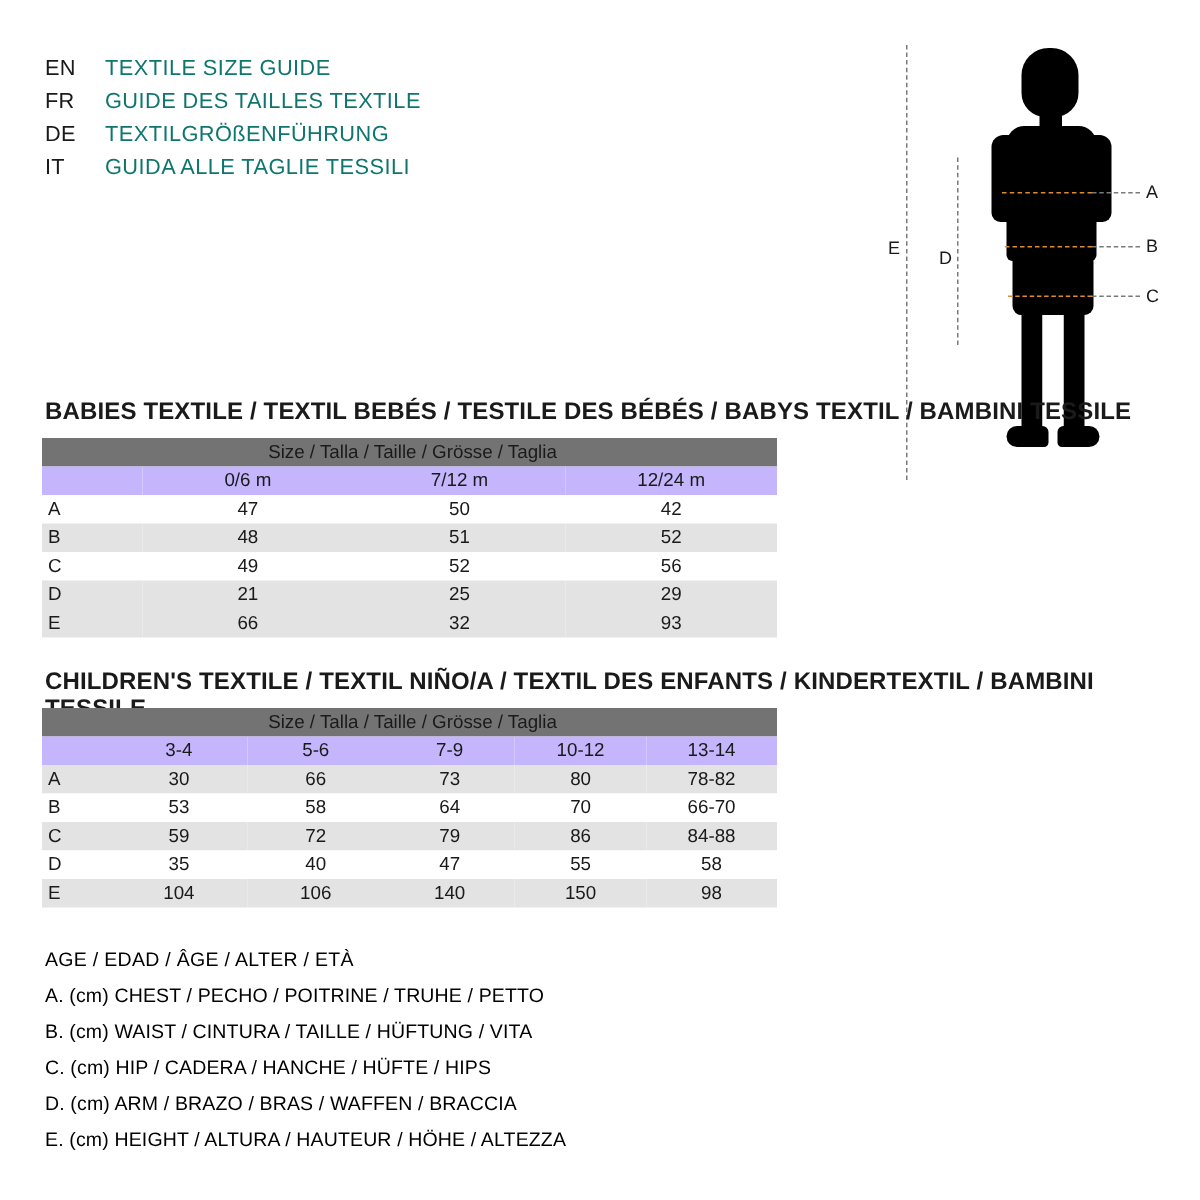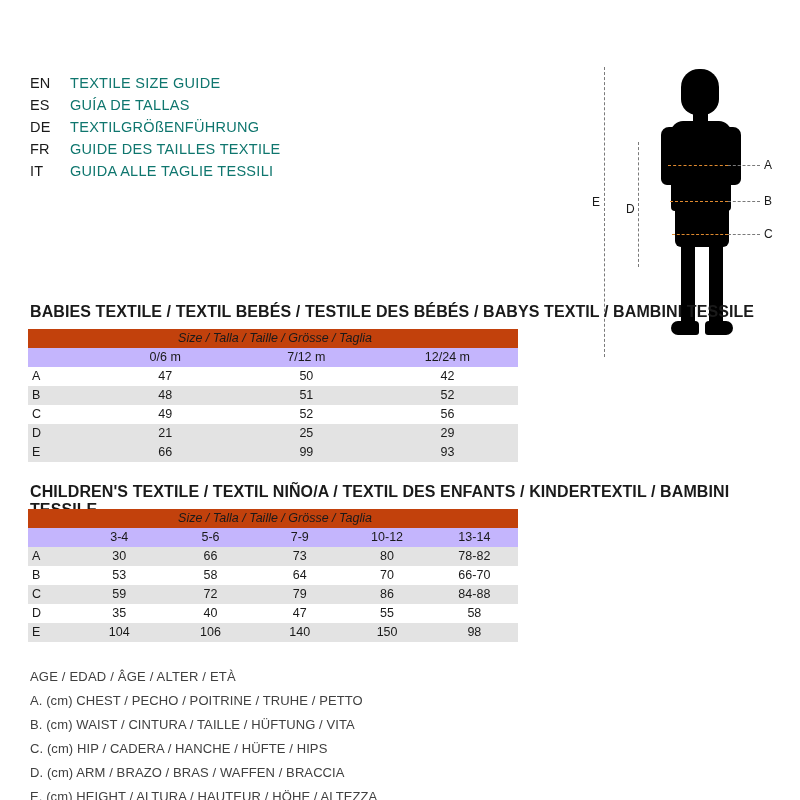--- a/index.html
+++ b/index.html
@@ -19,7 +19,6 @@
   .page {
     position: absolute;
     inset: 0;
-    margin-top: 37px;
   }
 
   

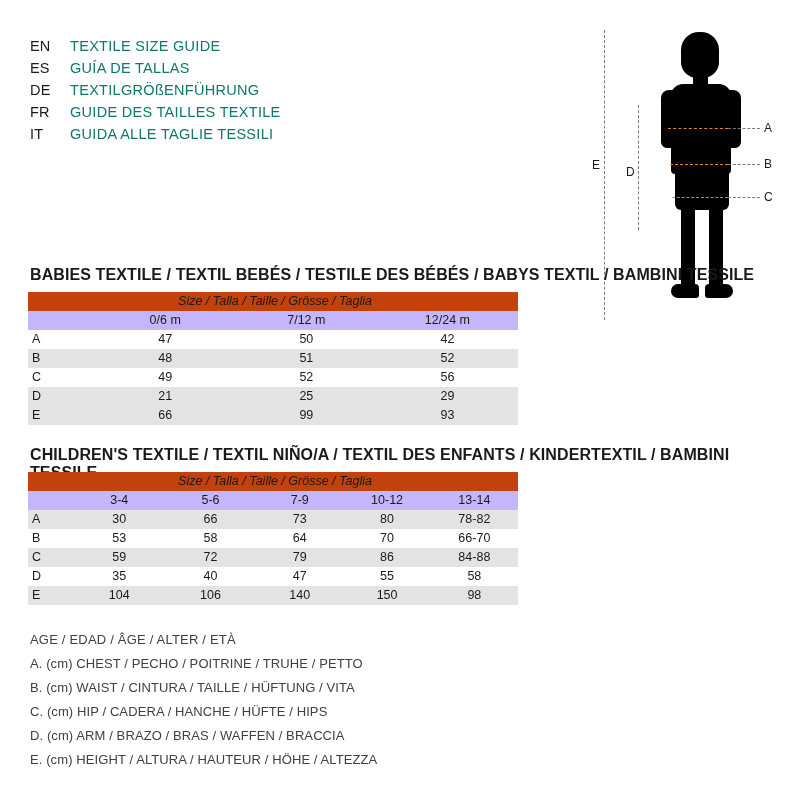--- a/index.html
+++ b/index.html
@@ -232,10 +232,6 @@
     <div class="lang-row">
       <span class="lang-code">EN</span>
       <span class="lang-title">TEXTILE SIZE GUIDE</span>
-    </div>
-    <div class="lang-row">
-      <span class="lang-code">ES</span>
-      <span class="lang-title">GUÍA DE TALLAS</span>
     </div>
     <div class="lang-row">
       <span class="lang-code">DE</span>

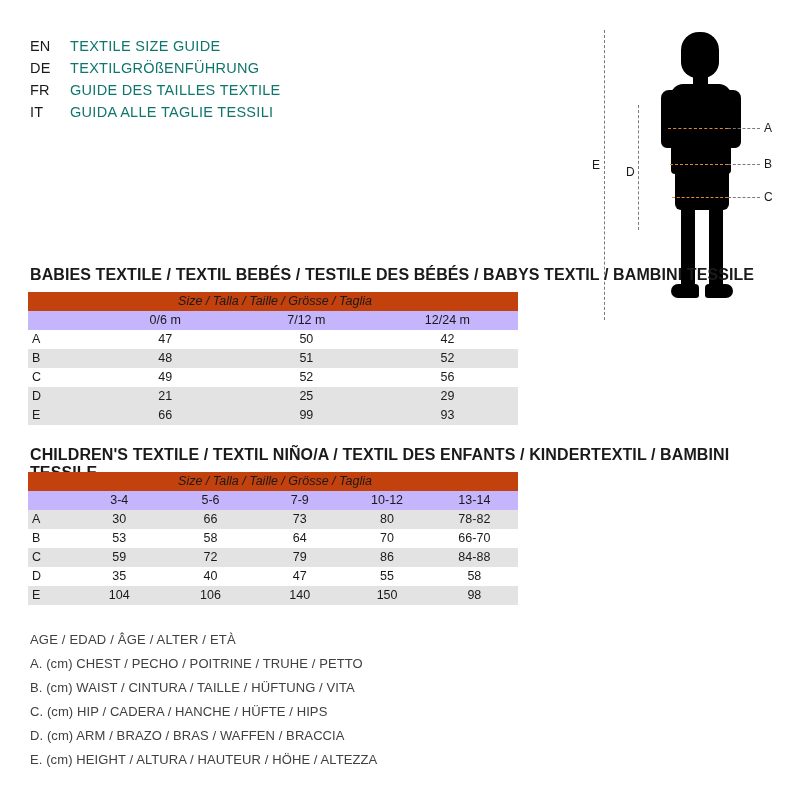--- a/index.html
+++ b/index.html
@@ -234,12 +234,12 @@
       <span class="lang-title">TEXTILE SIZE GUIDE</span>
     </div>
     <div class="lang-row">
+      <span class="lang-code">FR</span>
+      <span class="lang-title">GUIDE DES TAILLES TEXTILE</span>
+    </div>
+    <div class="lang-row">
       <span class="lang-code">DE</span>
       <span class="lang-title">TEXTILGRÖßENFÜHRUNG</span>
-    </div>
-    <div class="lang-row">
-      <span class="lang-code">FR</span>
-      <span class="lang-title">GUIDE DES TAILLES TEXTILE</span>
     </div>
     <div class="lang-row">
       <span class="lang-code">IT</span>

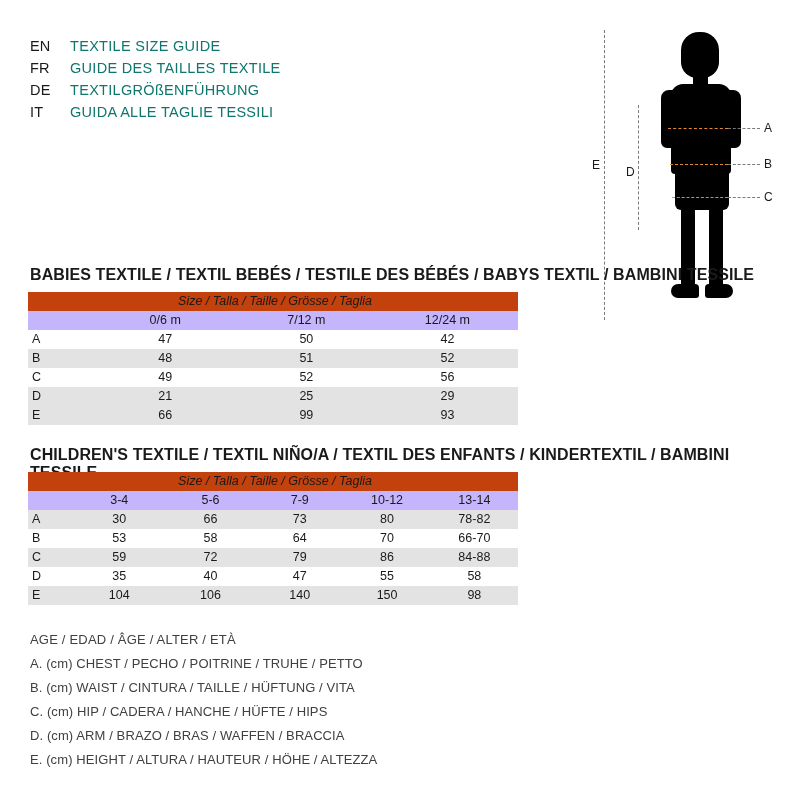--- a/index.html
+++ b/index.html
@@ -187,13 +187,12 @@
     padding-left: 4px;
   }
   .hdr-band td {
-    background: #c2410c;
+    background: #737373;
     font-weight: bold;
     text-align: left;
     padding-left: 4px !important;
     height: 20px;
     line-height: 20px;
-    font-style: italic;
   }
   .row-shaded td {
     background: #e3e3e3;

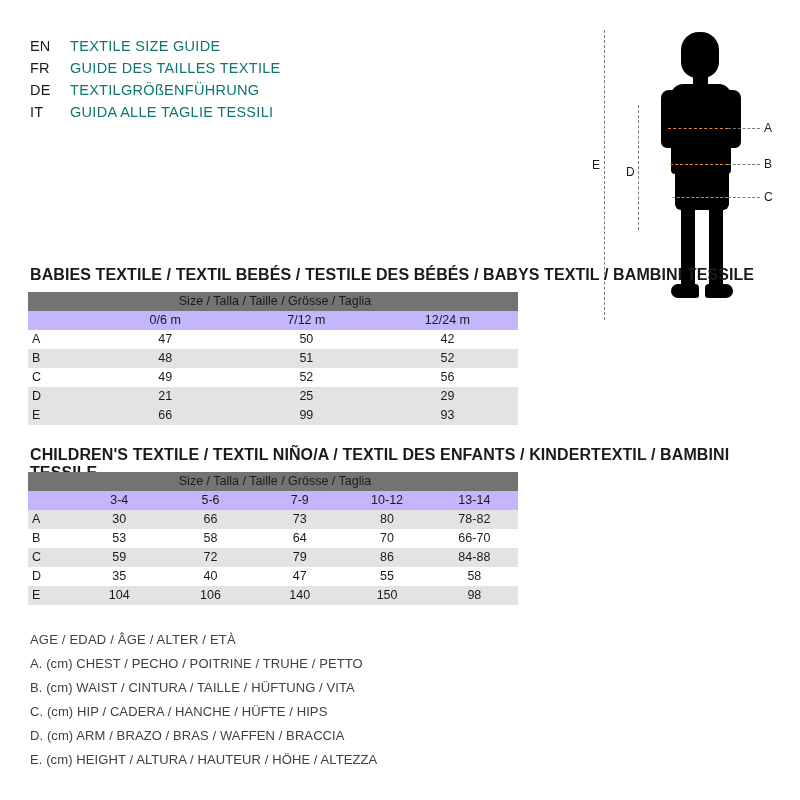--- a/index.html
+++ b/index.html
@@ -321,7 +321,7 @@
     <tr class="row-shaded">
       <td class="rowhead">E</td>
       <td>66</td>
-      <td>99</td>
+      <td>32</td>
       <td>93</td>
     </tr>
   </tbody>

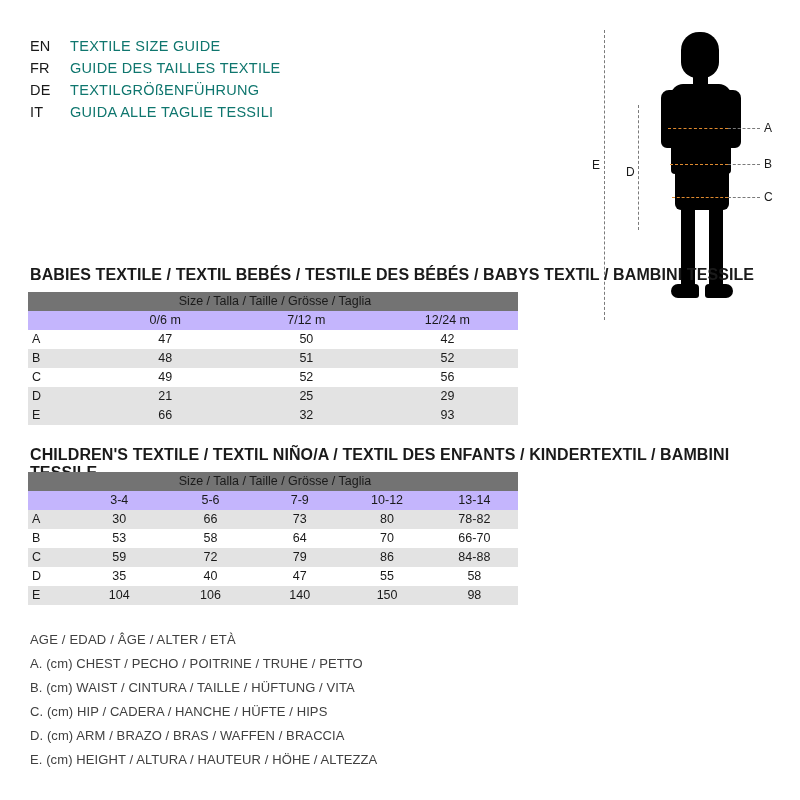--- a/index.html
+++ b/index.html
@@ -212,7 +212,7 @@
     top: 628px;
     font-size: 13px;
     line-height: 24px;
-    color: #404040;
+    color: #000000;
   }
   .legend-title {
     font-weight: normal;

